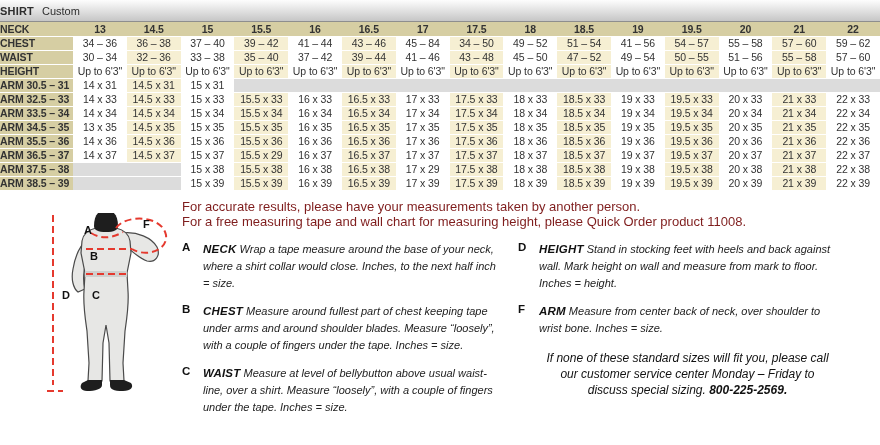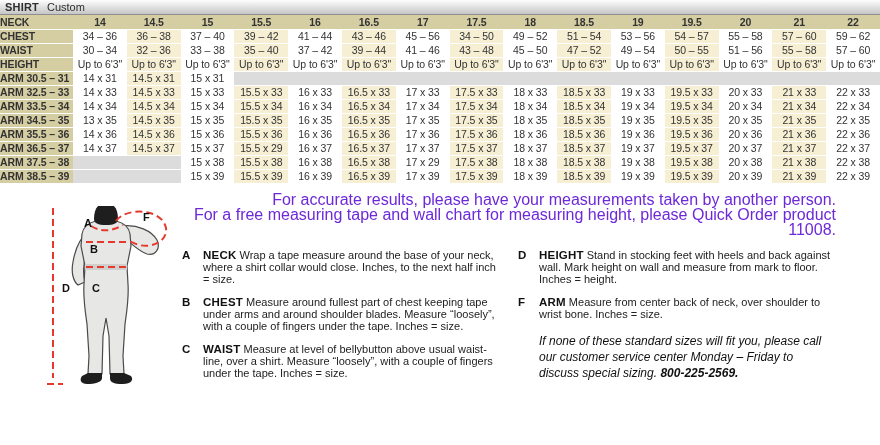--- a/index.html
+++ b/index.html
@@ -11,10 +11,10 @@
   }
   
   .title-bar {
-    height:15px; width:880px;
+    height:22px; width:880px;
     background:linear-gradient(#fdfdfd,#c6c6c6);
     border-bottom:1px solid #8e8e8e;
-    display:flex; align-items:center; padding-left:5px;
+    display:flex; align-items:center; 
     font-size:11px; color:#2e2e2e;
   }
   .title-bar .t { font-weight:bold; margin-right:8px; letter-spacing:.2px; }

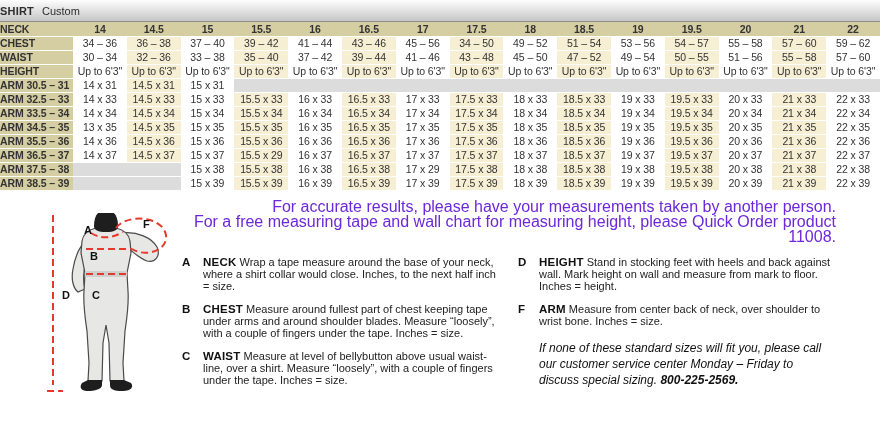--- a/index.html
+++ b/index.html
@@ -58,7 +58,7 @@
   <tbody id="size-tbody">
       <tr>
         <td class="lbl hdr">NECK</td>
-        <td class="val hdr">14</td>
+        <td class="val hdr">13</td>
         <td class="val hdr">14.5</td>
         <td class="val hdr">15</td>
         <td class="val hdr">15.5</td>

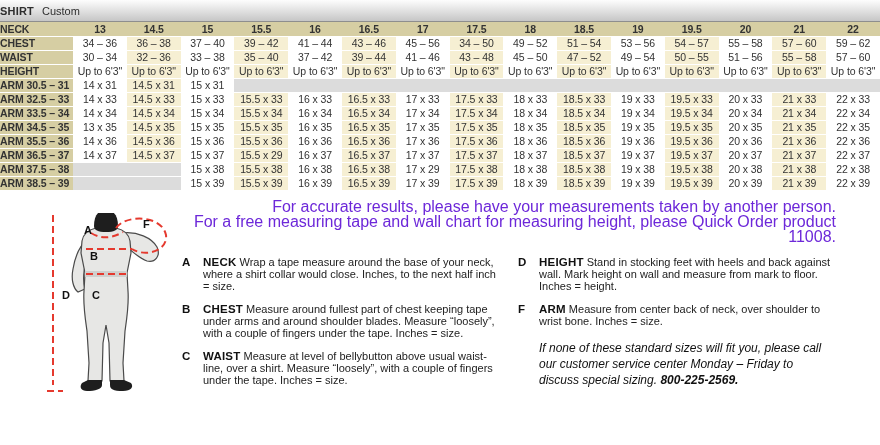--- a/index.html
+++ b/index.html
@@ -82,7 +82,7 @@
         <td class="val c">39 – 42</td>
         <td class="val w">41 – 44</td>
         <td class="val c">43 – 46</td>
-        <td class="val w">45 – 56</td>
+        <td class="val w">45 – 84</td>
         <td class="val c">34 – 50</td>
         <td class="val w">49 – 52</td>
         <td class="val c">51 – 54</td>

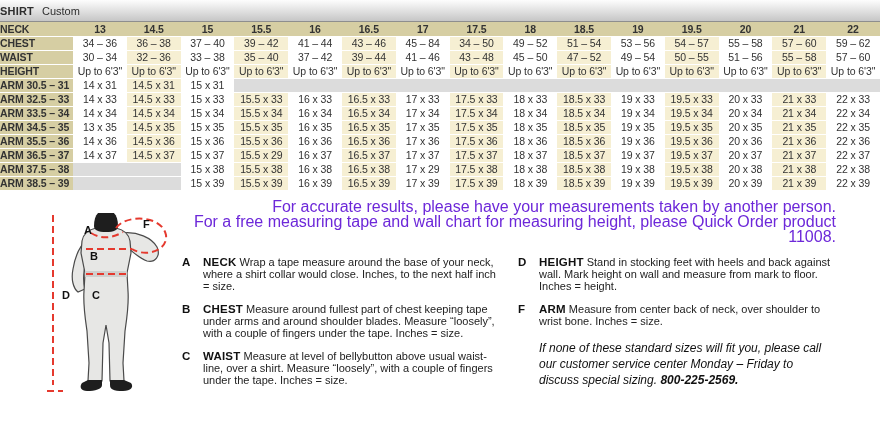--- a/index.html
+++ b/index.html
@@ -86,7 +86,7 @@
         <td class="val c">34 – 50</td>
         <td class="val w">49 – 52</td>
         <td class="val c">51 – 54</td>
-        <td class="val w">53 – 56</td>
+        <td class="val w">41 – 56</td>
         <td class="val c">54 – 57</td>
         <td class="val w">55 – 58</td>
         <td class="val c">57 – 60</td>

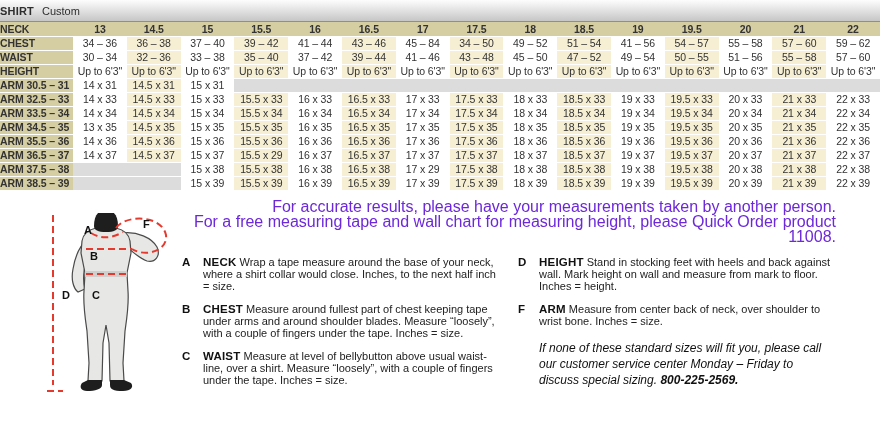--- a/index.html
+++ b/index.html
@@ -35,7 +35,7 @@
   .bottom { display:flex; width:880px; height:220px; background:#fff; }
   .figure-col { width:178px; padding:22px 0 0 44px; flex:none; }
   .text-col { flex:1; padding:8px 54px 0 4px; }
-  .intro { text-align:right; font-size:16px; line-height:15px; color:#6d28d9; }
+  .intro { text-align:left; font-size:13px; line-height:15px; color:#7f1d1d; }
   .cols { display:flex; margin-top:12px; }
   .col-a { width:318px; flex:none; }
   .col-b { width:318px; flex:none; margin-left:18px; }

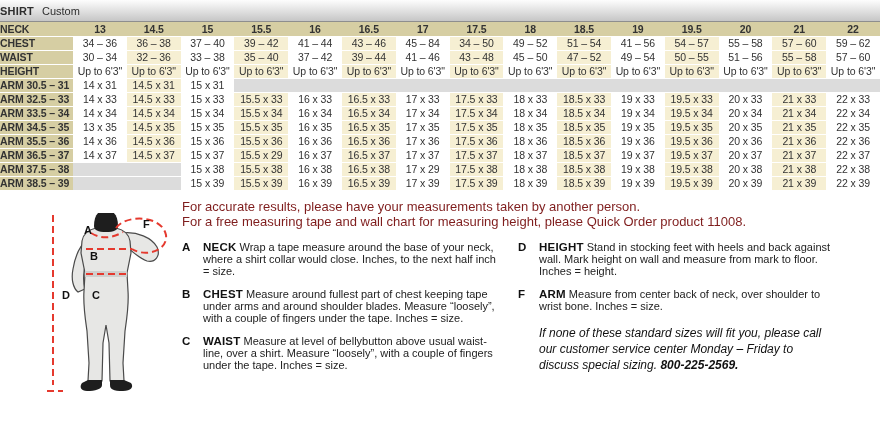--- a/index.html
+++ b/index.html
@@ -41,7 +41,7 @@
   .col-b { width:318px; flex:none; margin-left:18px; }
   .item { display:flex; margin-bottom:11px; }
   .item .key { width:21px; flex:none; font-weight:bold; font-size:11.5px; color:#111; }
-  .item .body { flex:1; font-size:11px; line-height:12px; color:#222; }
+  .item .body { flex:1; font-size:11px; line-height:17px; color:#222;font-style:italic; }
   .item .body b { font-size:11.5px; color:#111; letter-spacing:.2px; }
   .note { font-style:italic; font-size:12px; line-height:16px; color:#111; margin-top:13px; padding-left:21px; }
   .note b { font-weight:bold; }

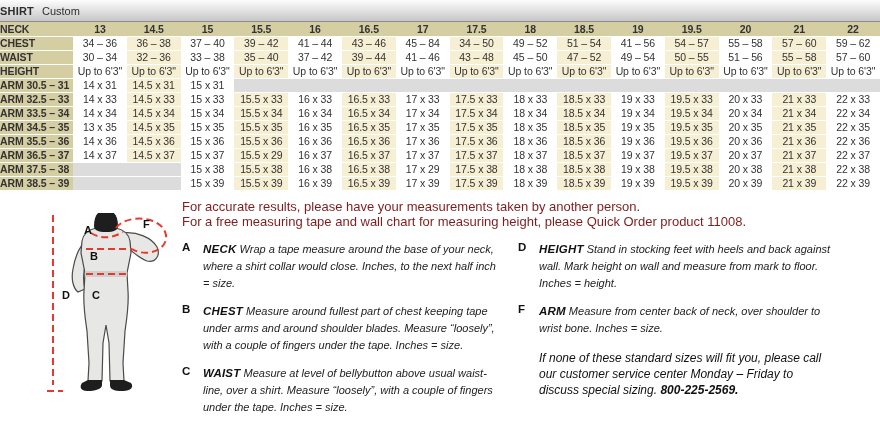--- a/index.html
+++ b/index.html
@@ -43,7 +43,7 @@
   .item .key { width:21px; flex:none; font-weight:bold; font-size:11.5px; color:#111; }
   .item .body { flex:1; font-size:11px; line-height:17px; color:#222;font-style:italic; }
   .item .body b { font-size:11.5px; color:#111; letter-spacing:.2px; }
-  .note { font-style:italic; font-size:12px; line-height:16px; color:#111; margin-top:13px; padding-left:21px; }
+  .note { font-style:italic; font-size:12px; line-height:16px; color:#111; margin-top:13px; padding-left:21px;text-align:center; }
   .note b { font-weight:bold; }
 </style>
 </head>

